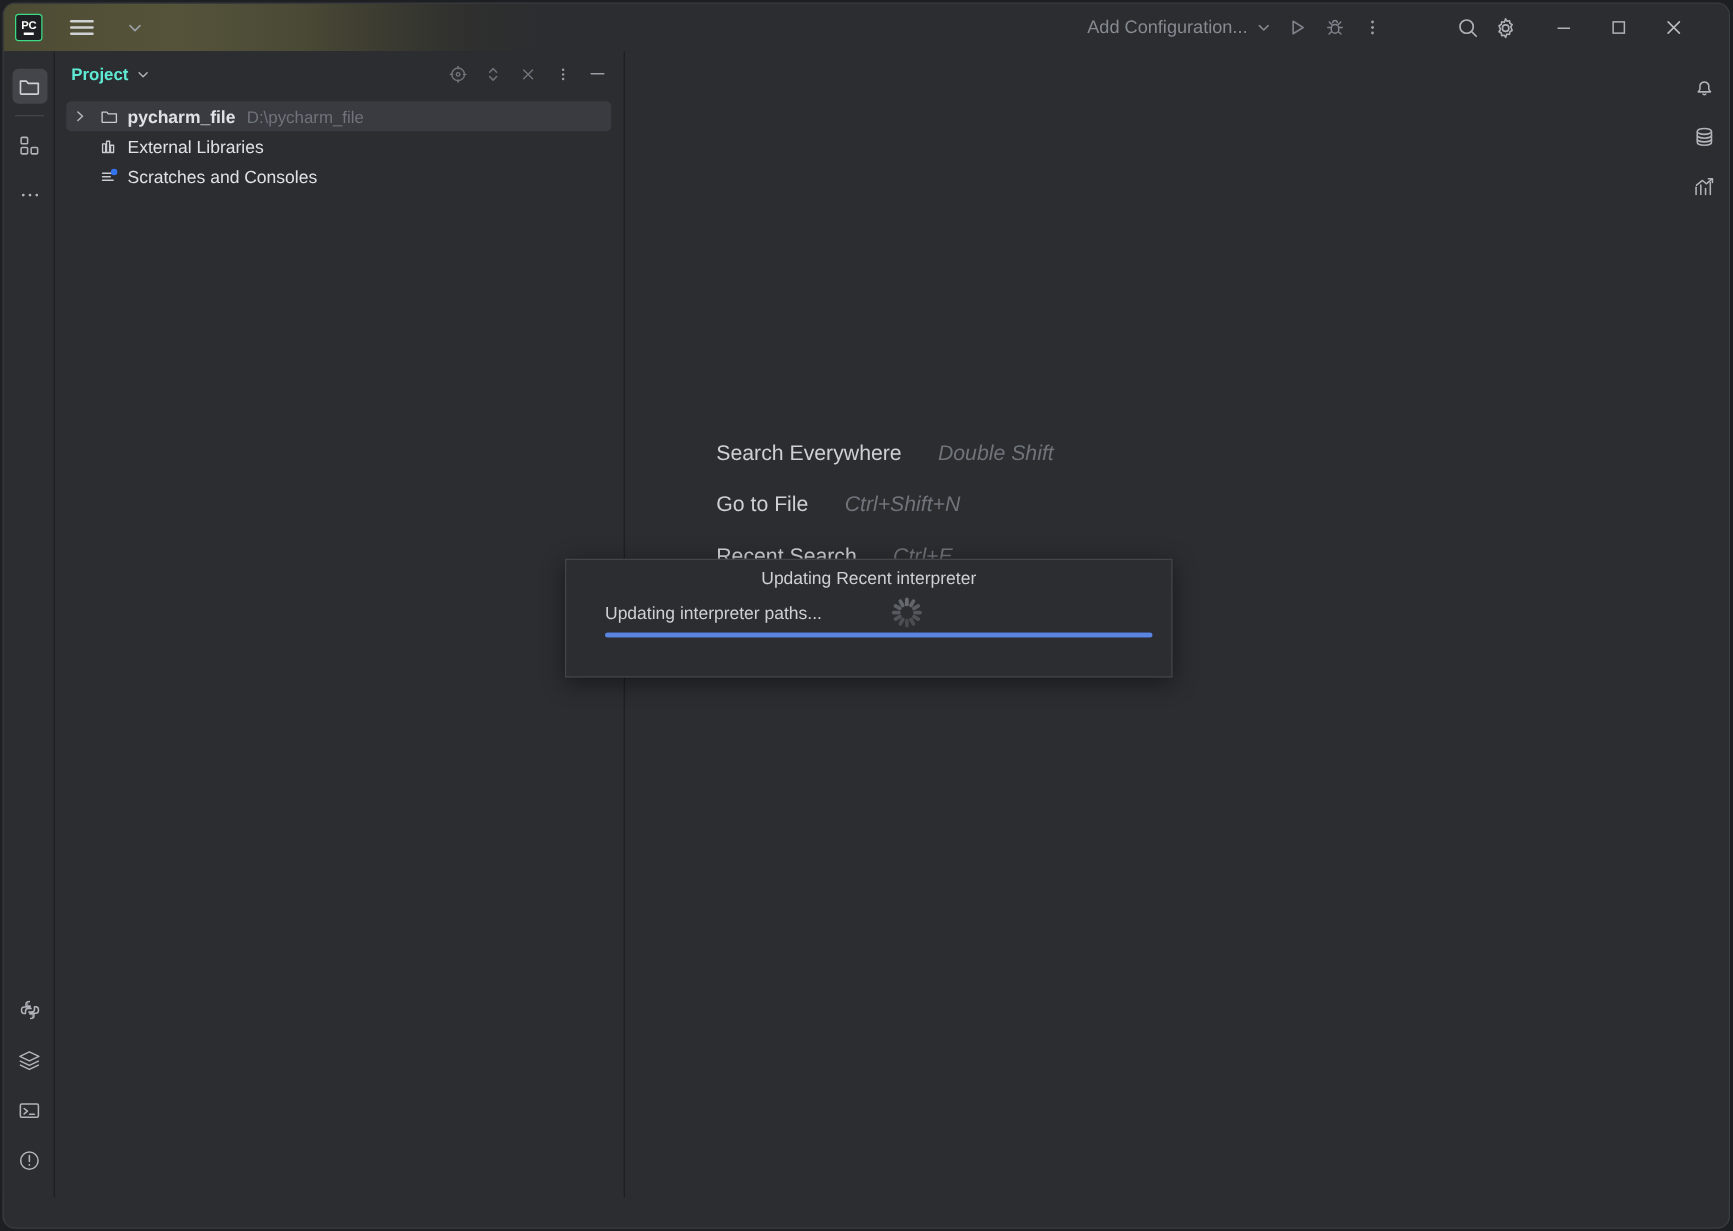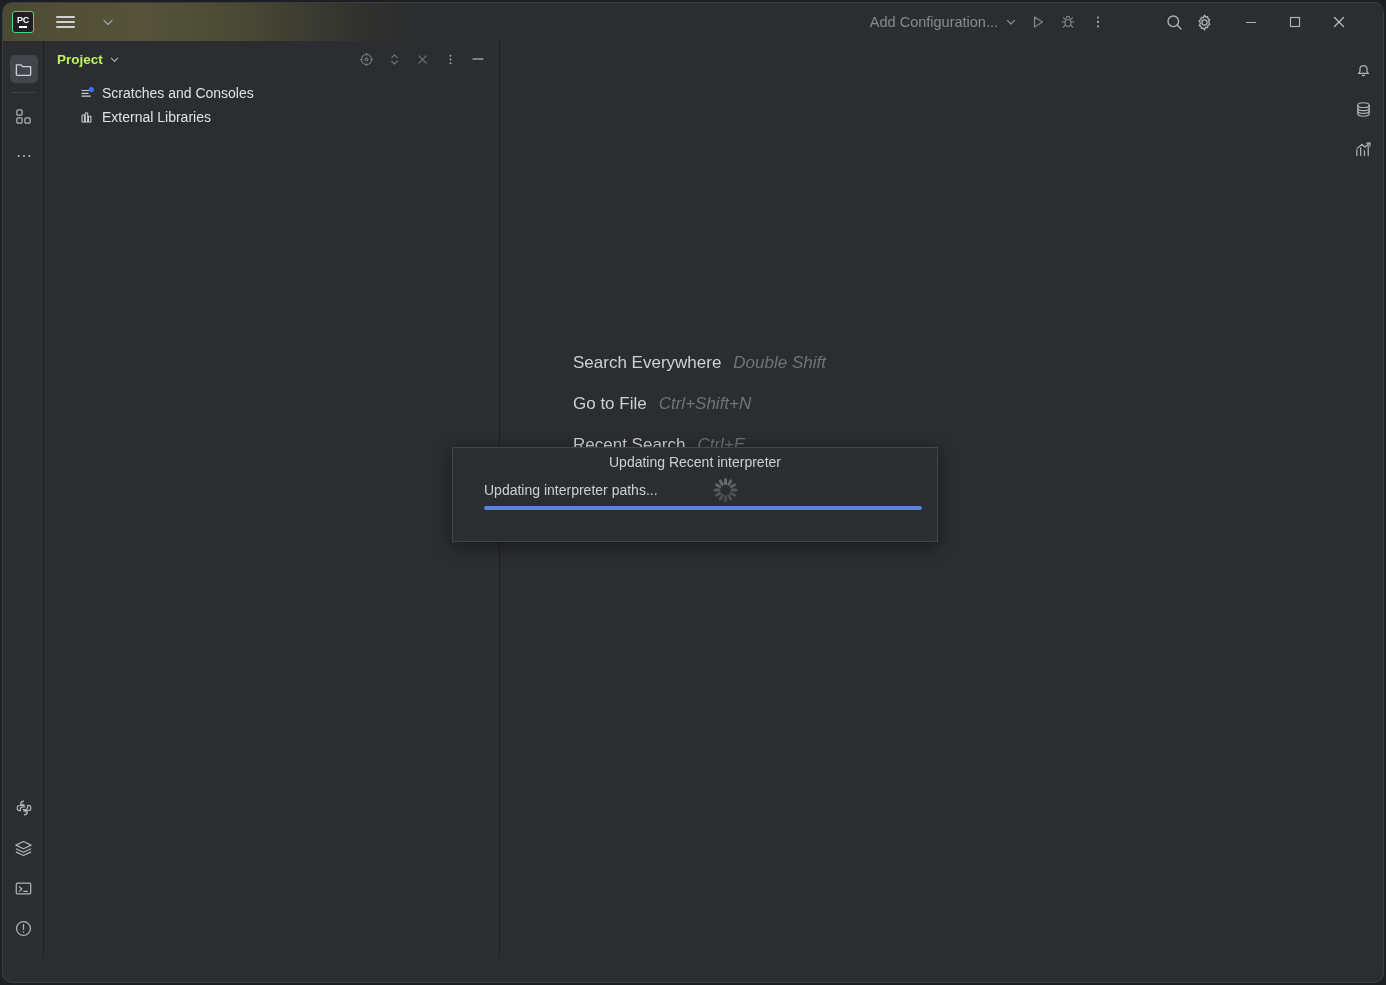--- a/index.html
+++ b/index.html
@@ -160,7 +160,7 @@
     padding: 0 8px 0 12px;
   }
   .pp-title {
-    color: #bef264; font-size: 13.5px; font-weight: bold;
+    color: #5eead4; font-size: 13.5px; font-weight: bold;
     display: flex; align-items: center; gap: 6px;
     cursor: pointer;
   }

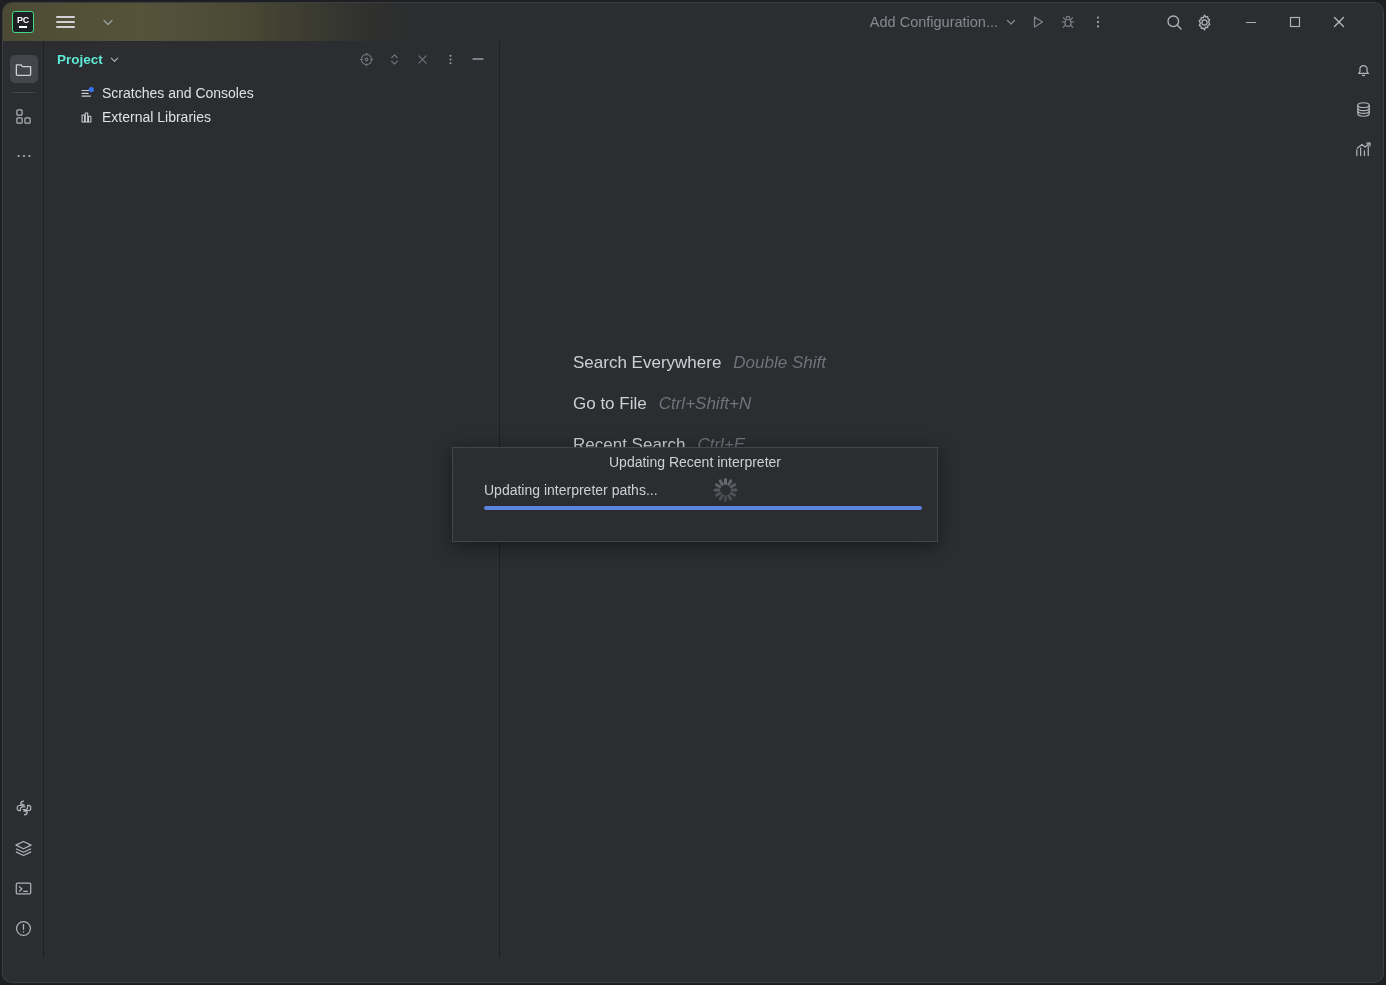--- a/index.html
+++ b/index.html
@@ -552,6 +552,20 @@
 
       <div class="tree">
 
+        <div class="tree-row selected">
+          <span class="tree-arrow">
+            <svg class="icn" width="12" height="12" viewBox="0 0 12 12" fill="none" stroke="#b0b4ba" stroke-width="1.3" stroke-linecap="round" stroke-linejoin="round">
+              <polyline points="4.3,2.6 8,6 4.3,9.4"></polyline>
+            </svg>
+          </span>
+          <span class="tree-icon">
+            <svg class="icn" width="15" height="15" viewBox="0 0 16 16" fill="none" stroke="#c8ccd2" stroke-width="1.15" stroke-linejoin="round">
+              <path d="M1.8 4h4.1l1.1 1.4h7v6.7a.6.6 0 01-.6.6H2.4a.6.6 0 01-.6-.6z"></path>
+            </svg>
+          </span>
+          <span class="tree-label">pycharm_file</span>
+          <span class="tree-sub">D:\pycharm_file</span>
+        </div>
 
         <div class="tree-row">
           <span class="tree-indent"></span>

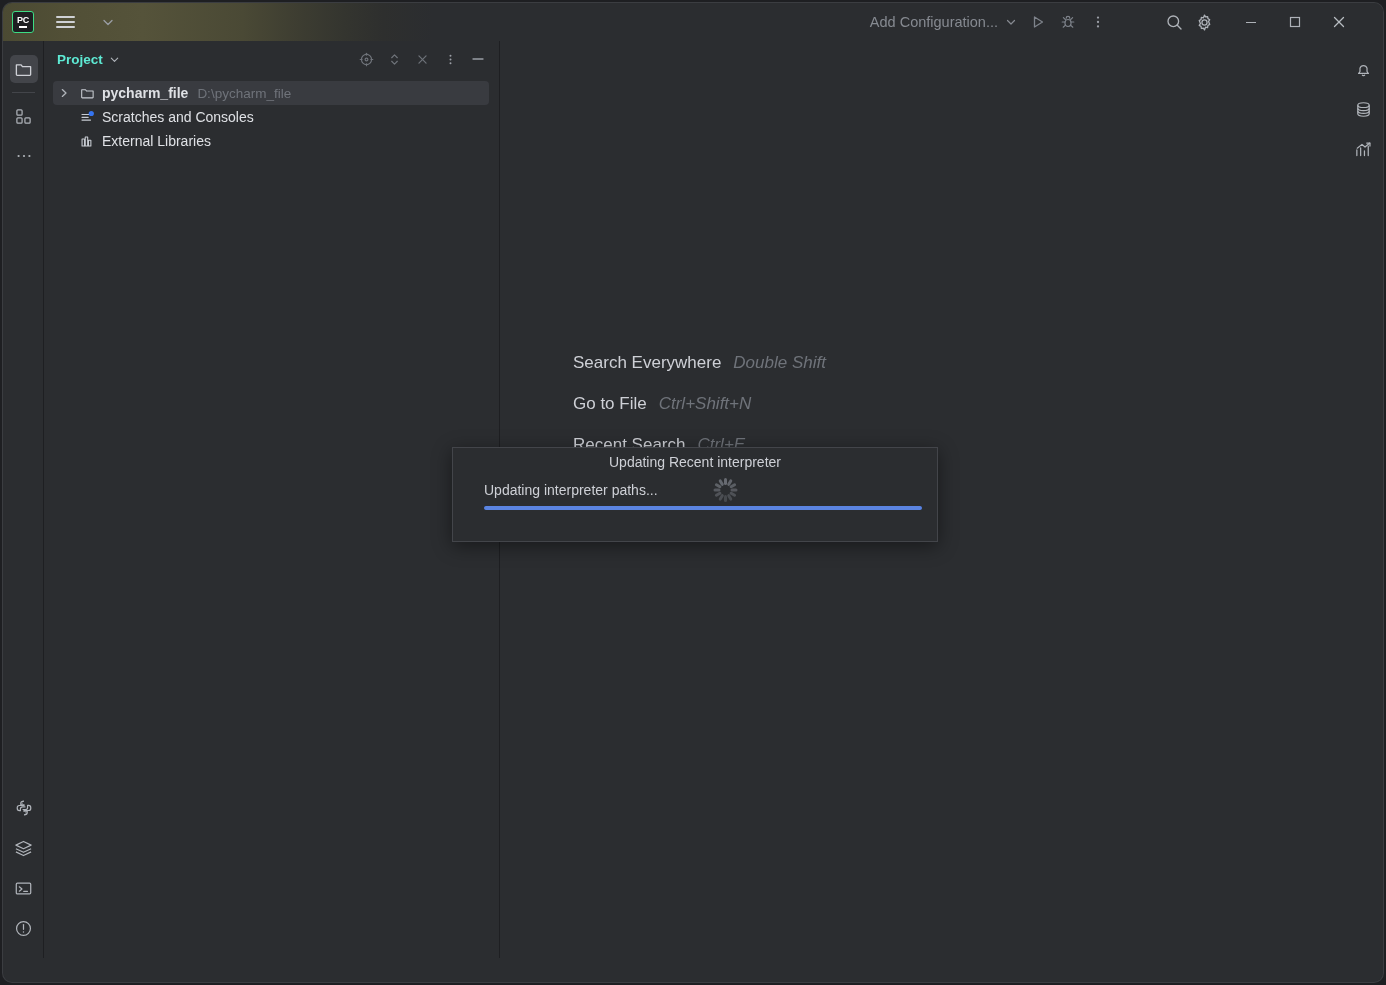--- a/index.html
+++ b/index.html
@@ -570,6 +570,18 @@
         <div class="tree-row">
           <span class="tree-indent"></span>
           <span class="tree-icon">
+            <svg class="icn" width="15" height="15" viewBox="0 0 16 16" fill="none" stroke="#c8ccd2" stroke-width="1.15" stroke-linejoin="round">
+              <rect x="2.2" y="5.4" width="2.6" height="7.4"></rect>
+              <rect x="5.6" y="3.2" width="2.6" height="9.6"></rect>
+              <rect x="9" y="6.6" width="2.6" height="6.2"></rect>
+            </svg>
+          </span>
+          <span class="tree-label plain">External Libraries</span>
+        </div>
+
+        <div class="tree-row">
+          <span class="tree-indent"></span>
+          <span class="tree-icon">
             <svg class="icn" width="16" height="16" viewBox="0 0 16 16" fill="none">
               <g stroke="#c8ccd2" stroke-width="1.2" stroke-linecap="round">
                 <line x1="2" y1="5.5" x2="10" y2="5.5"></line>
@@ -580,18 +592,6 @@
             </svg>
           </span>
           <span class="tree-label plain">Scratches and Consoles</span>
-        </div>
-
-        <div class="tree-row">
-          <span class="tree-indent"></span>
-          <span class="tree-icon">
-            <svg class="icn" width="15" height="15" viewBox="0 0 16 16" fill="none" stroke="#c8ccd2" stroke-width="1.15" stroke-linejoin="round">
-              <rect x="2.2" y="5.4" width="2.6" height="7.4"></rect>
-              <rect x="5.6" y="3.2" width="2.6" height="9.6"></rect>
-              <rect x="9" y="6.6" width="2.6" height="6.2"></rect>
-            </svg>
-          </span>
-          <span class="tree-label plain">External Libraries</span>
         </div>
       </div>
     </div>

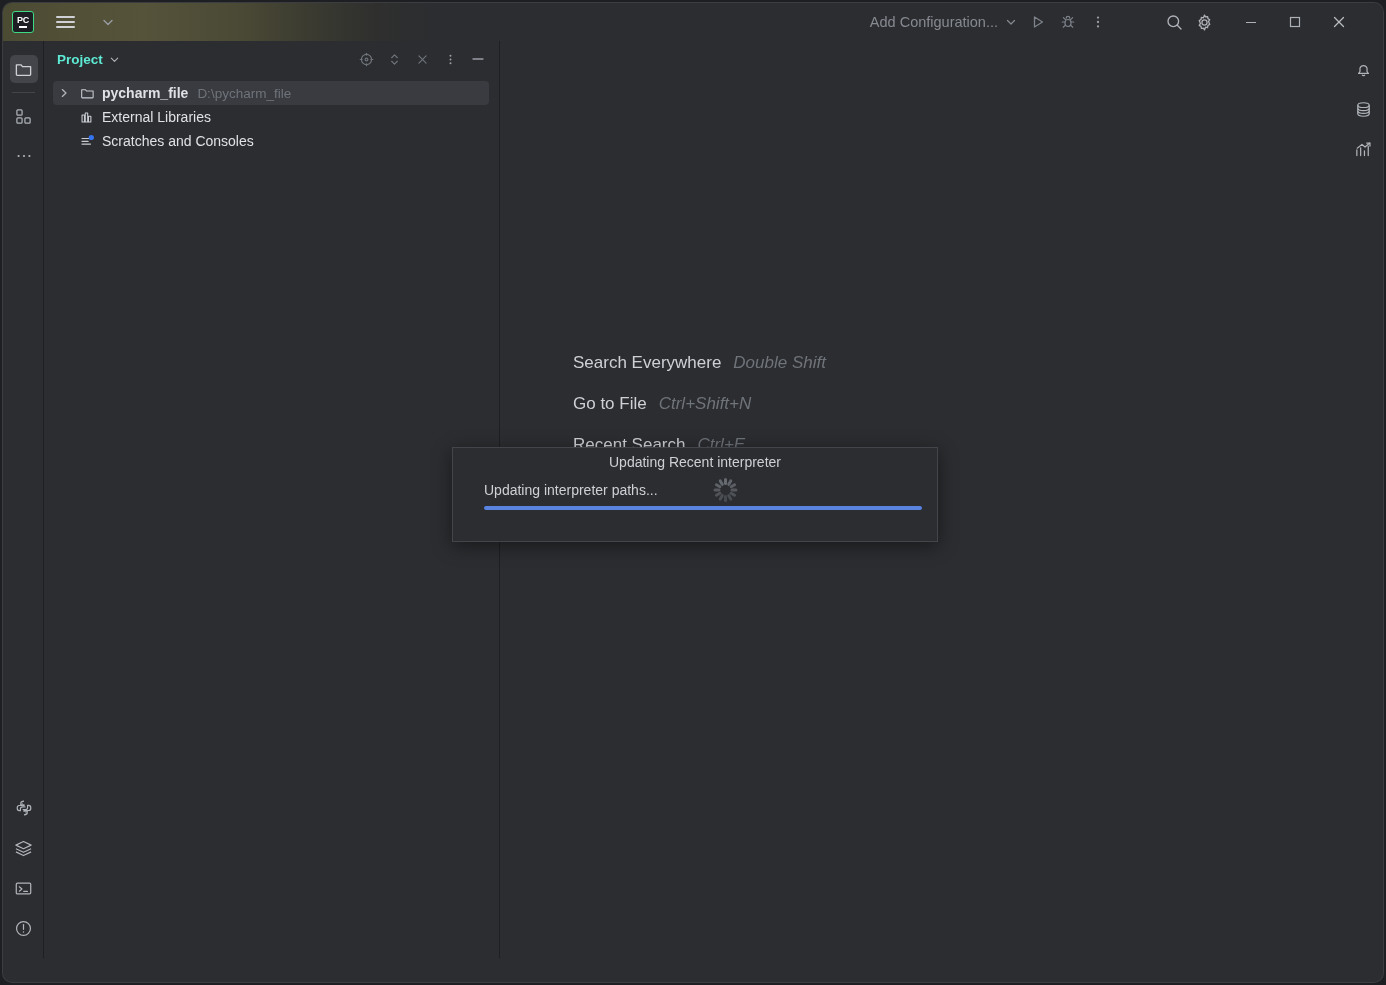--- a/index.html
+++ b/index.html
@@ -210,7 +210,7 @@
     gap: 21px;
   }
   .tip-row {
-    display: flex; align-items: baseline; gap: 12px;
+    display: flex; align-items: baseline; gap: 29px;
     font-size: 17px;
   }
   .tip-name { color: #ced0d6; }

